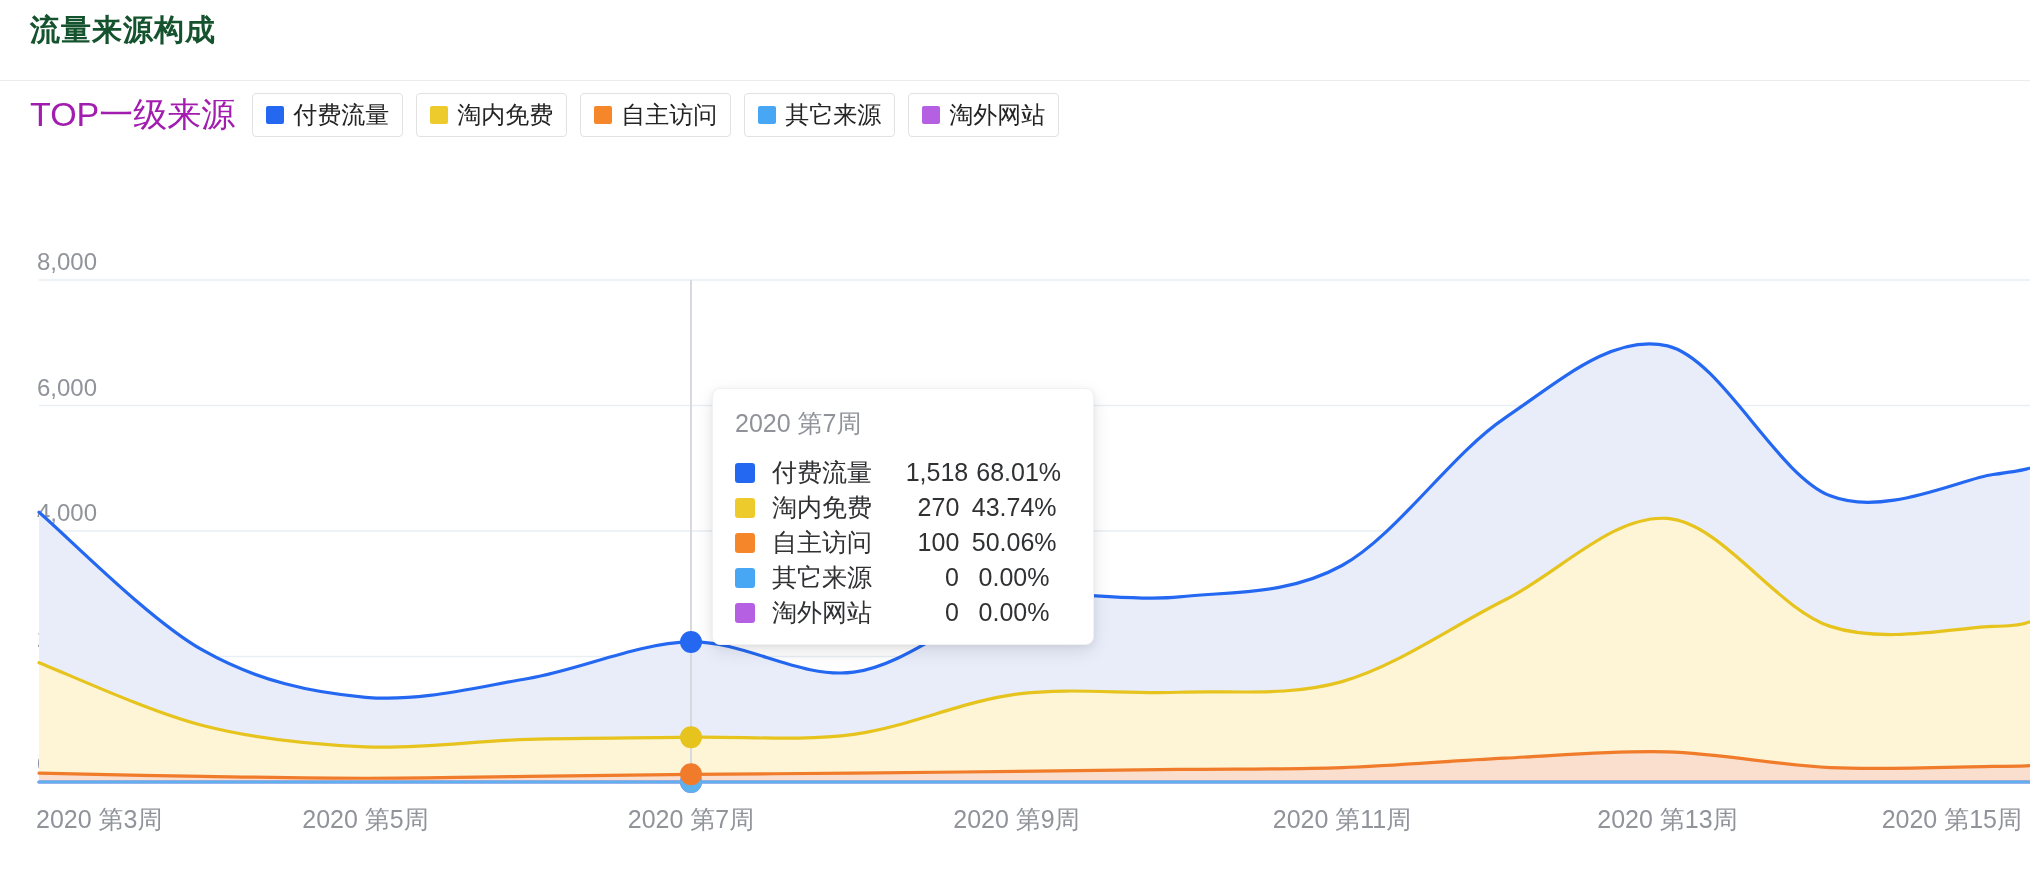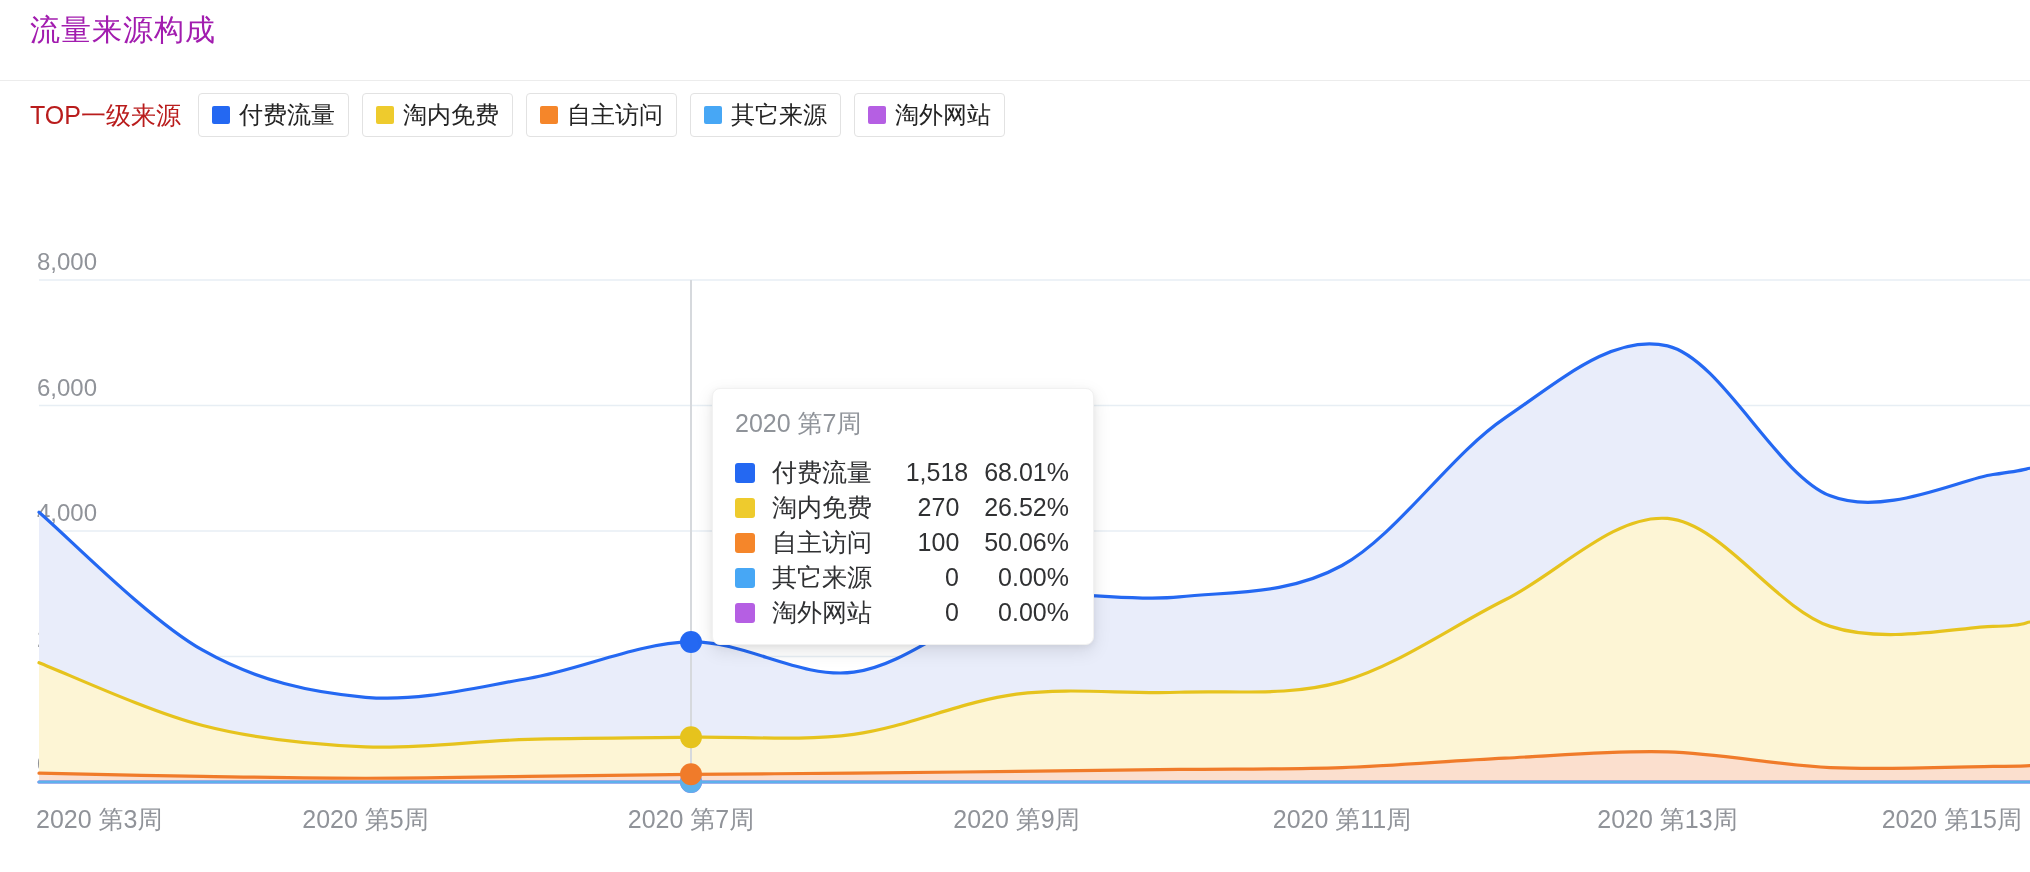--- a/index.html
+++ b/index.html
@@ -10,7 +10,7 @@
   }
   .page-title{
     position:absolute;left:30px;top:10px;
-    font-size:30px;font-weight:normal;color:#a21caf;letter-spacing:1px;
+    font-size:30px;font-weight:bold;color:#14532d;letter-spacing:1px;
   }
   .header-divider{
     position:absolute;left:0;top:80px;width:2030px;height:0;

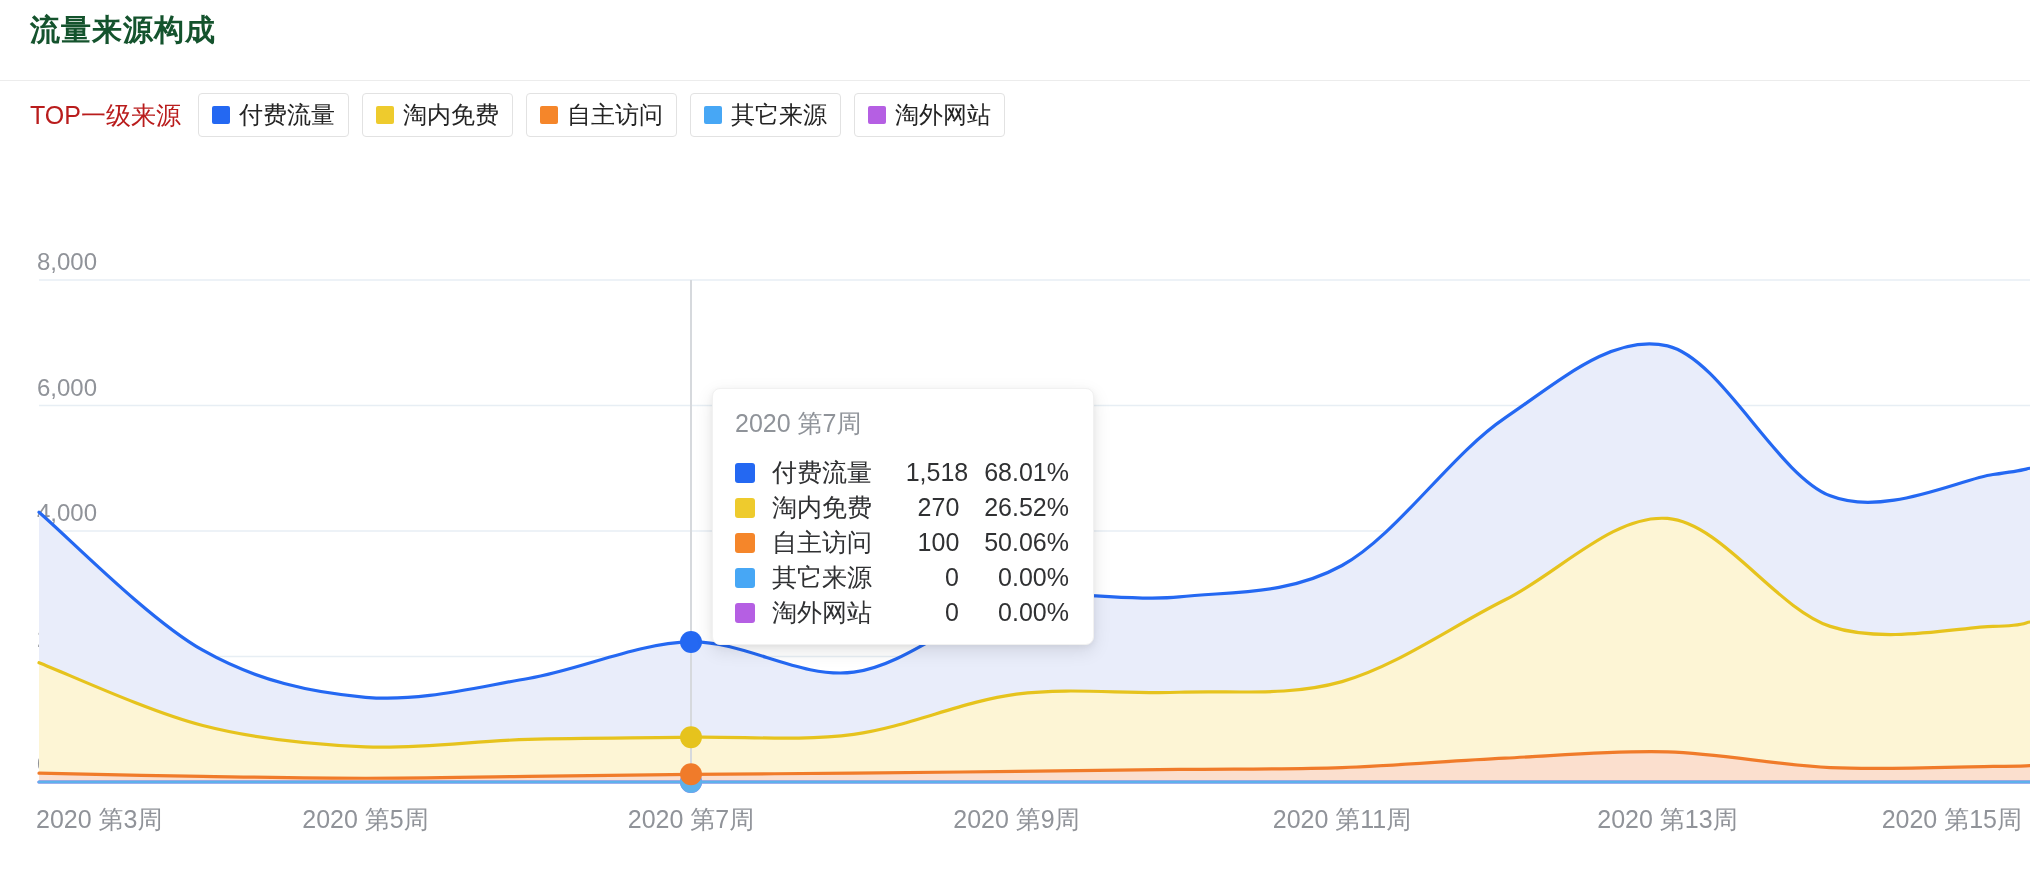--- a/index.html
+++ b/index.html
@@ -20,7 +20,7 @@
     position:absolute;left:30px;top:92px;height:46px;
     display:flex;align-items:center;gap:13px;
   }
-  .legend-caption{font-size:25px;color:#b91c1c;margin-right:4px;}
+  .legend-caption{font-size:34px;color:#a21caf;margin-right:4px;}
   .legend-chip{
     display:flex;align-items:center;gap:9px;
     border:1px solid #e2e2e2;border-radius:4px;background:#fff;

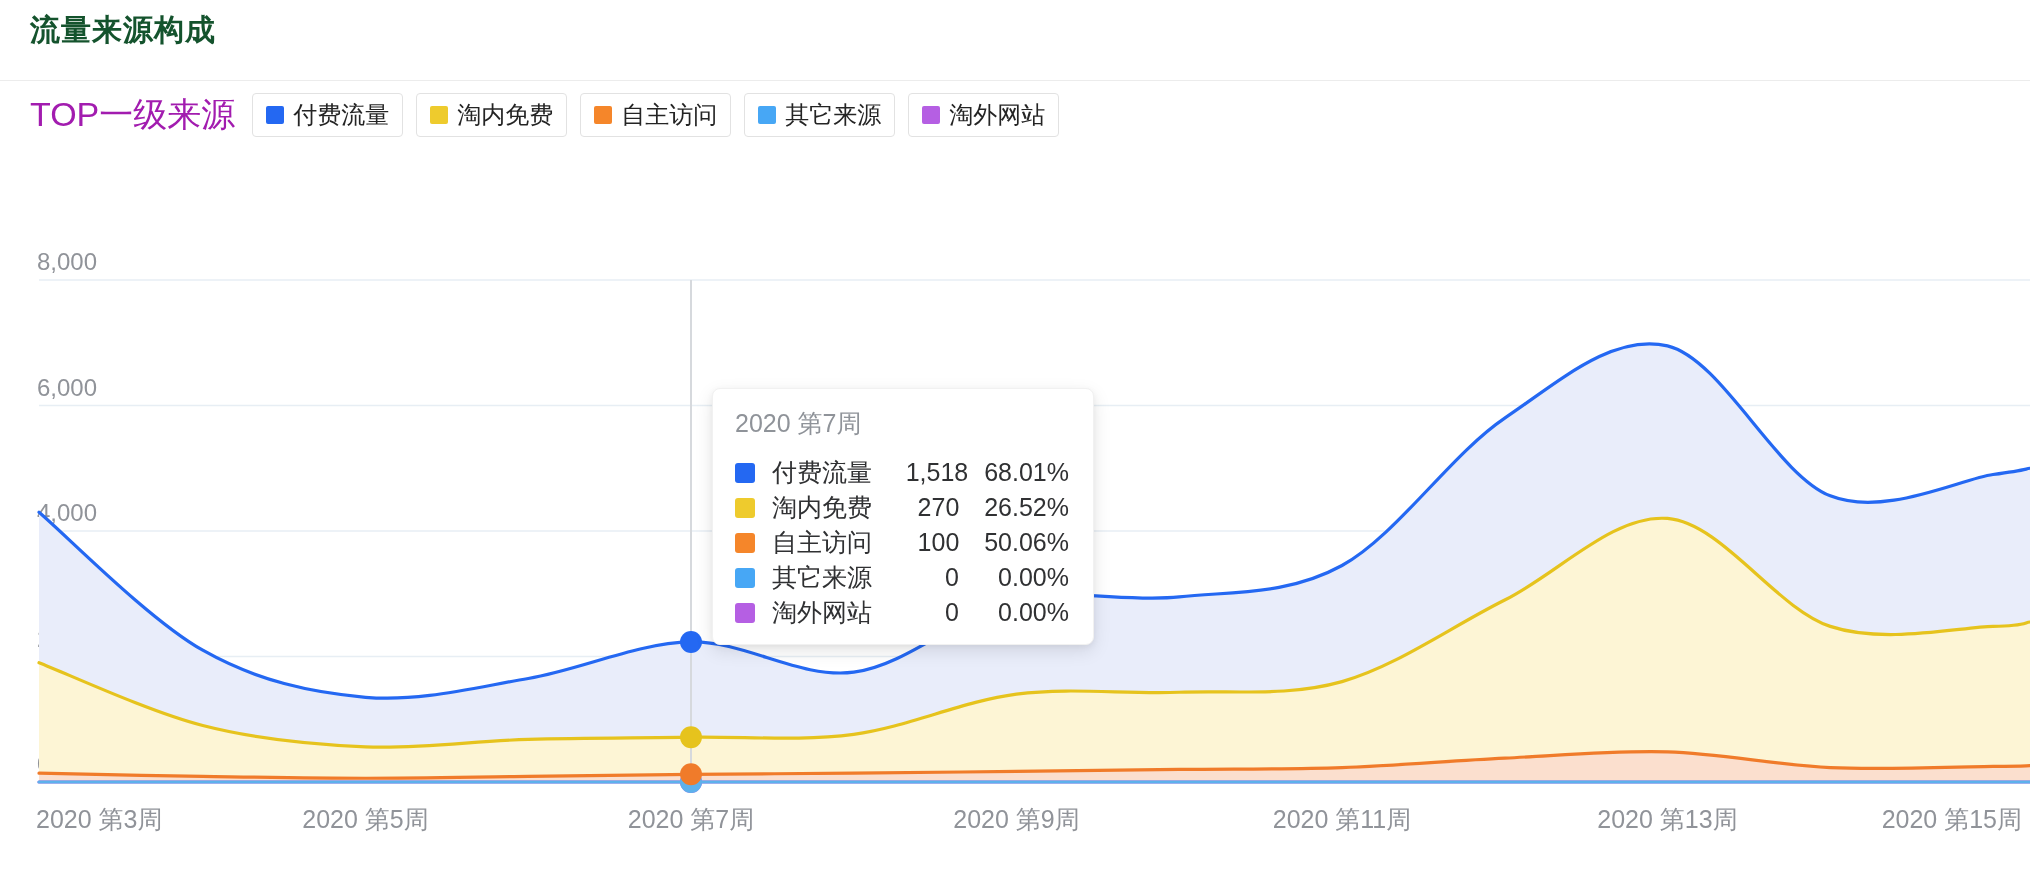--- a/index.html
+++ b/index.html
@@ -40,7 +40,7 @@
   .tooltip-row .swatch{width:20px;height:20px;border-radius:3px;margin-right:17px;flex:0 0 auto;}
   .tooltip-row .t-name{width:146px;white-space:nowrap;}
   .tooltip-row .t-value{flex:1;text-align:right;}
-  .tooltip-row .t-pct{width:110px;text-align:right;}
+  .tooltip-row .t-pct{width:110px;text-align:center;}
 </style>
 </head>
 <body>

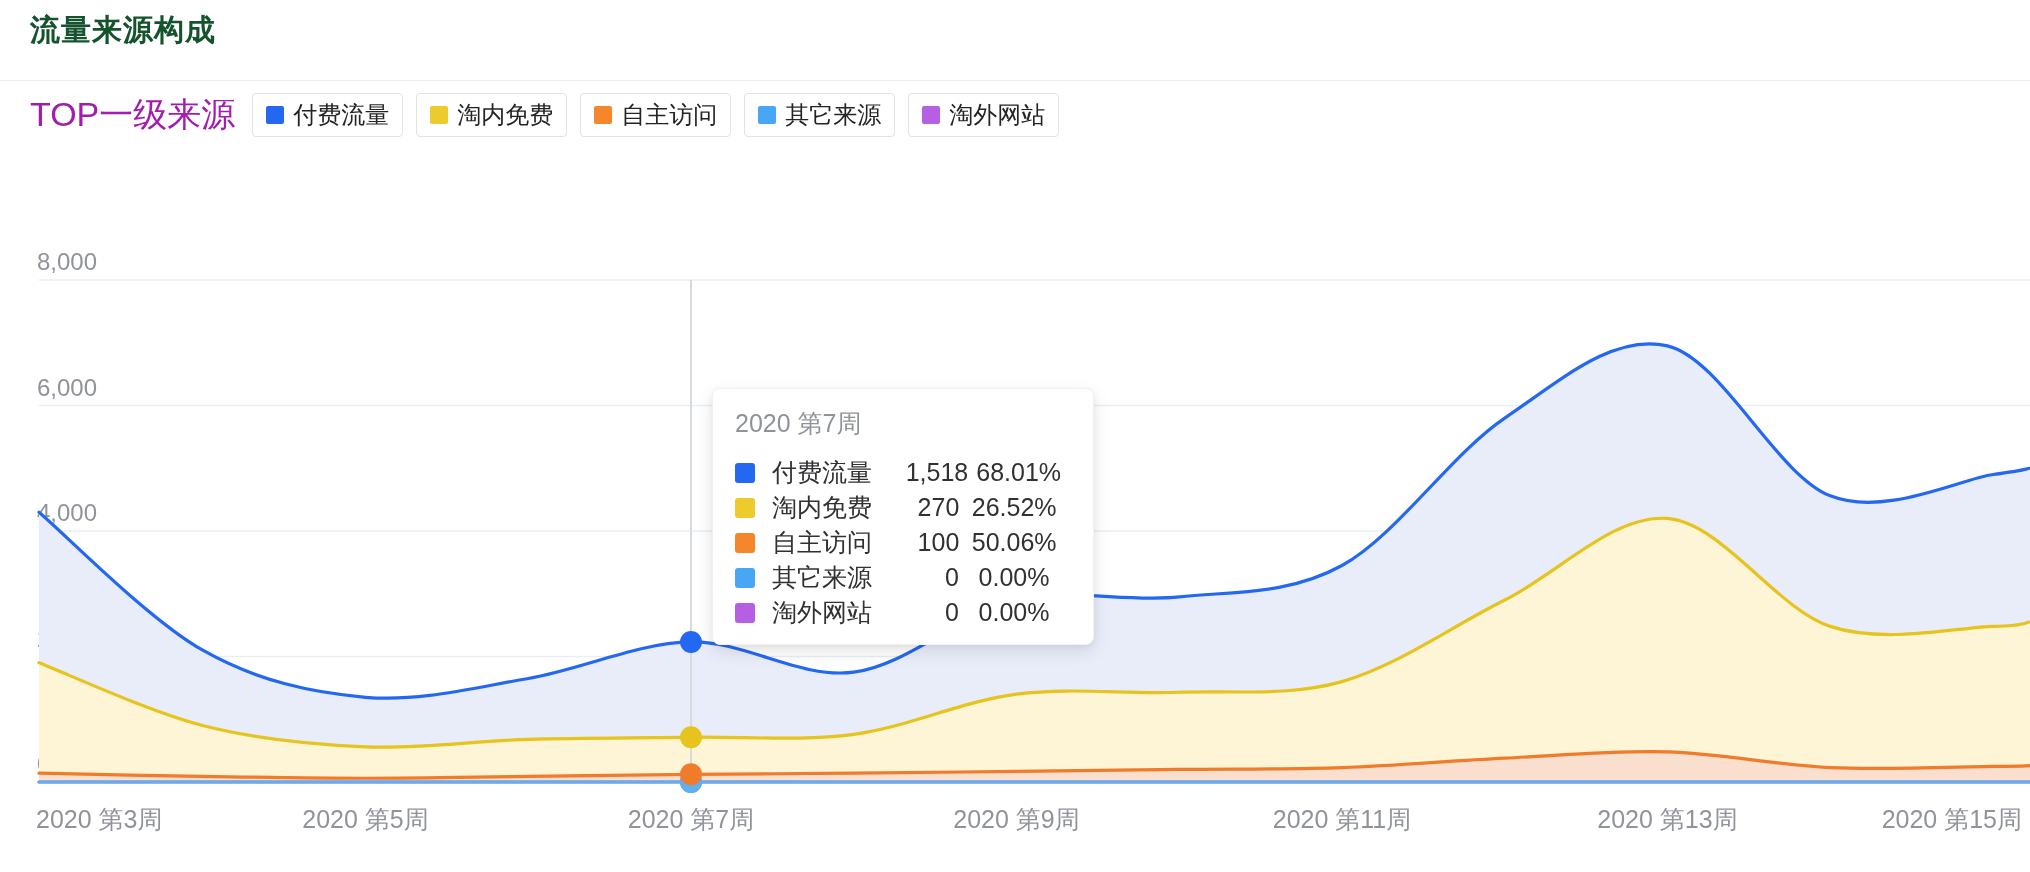--- a/index.html
+++ b/index.html
@@ -120,7 +120,7 @@
       <span class="swatch" style="background: rgb(238, 203, 45);"></span>
       <span class="t-name">淘内免费</span>
       <span class="t-value">270</span>
-      <span class="t-pct">26.52%</span>
+      <span class="t-pct">43.74%</span>
     </div>
     <div class="tooltip-row">
       <span class="swatch" style="background: rgb(245, 134, 42);"></span>

